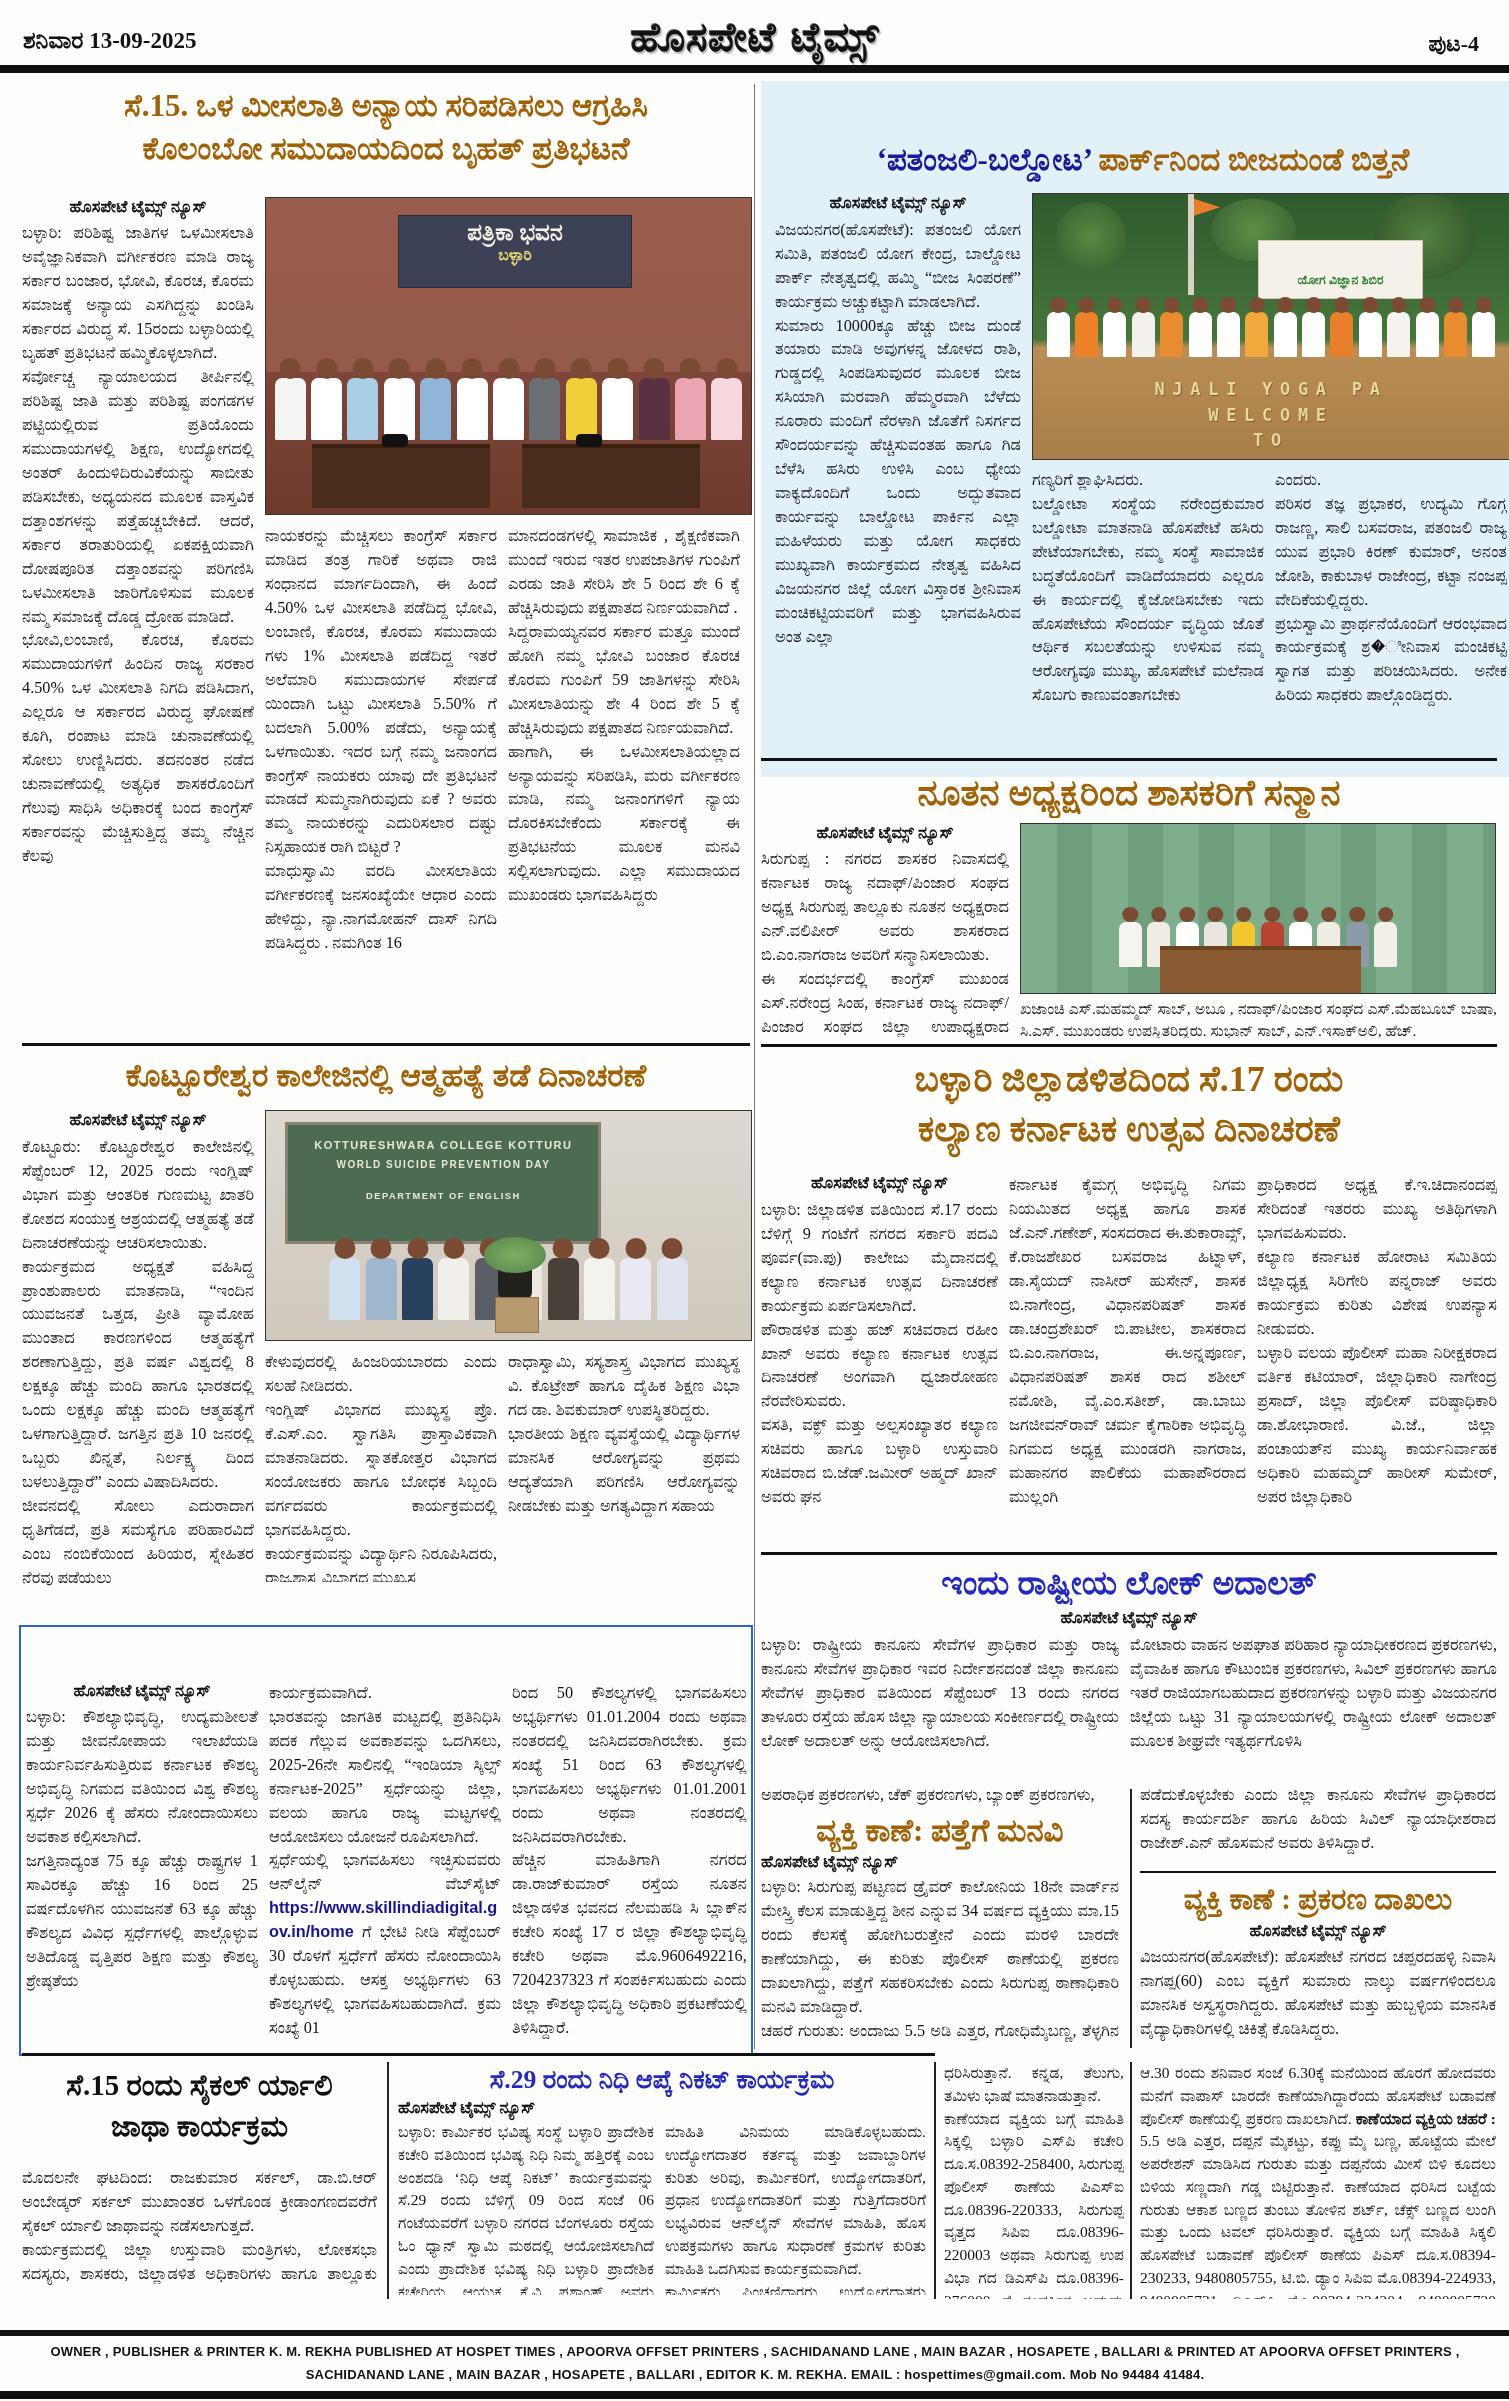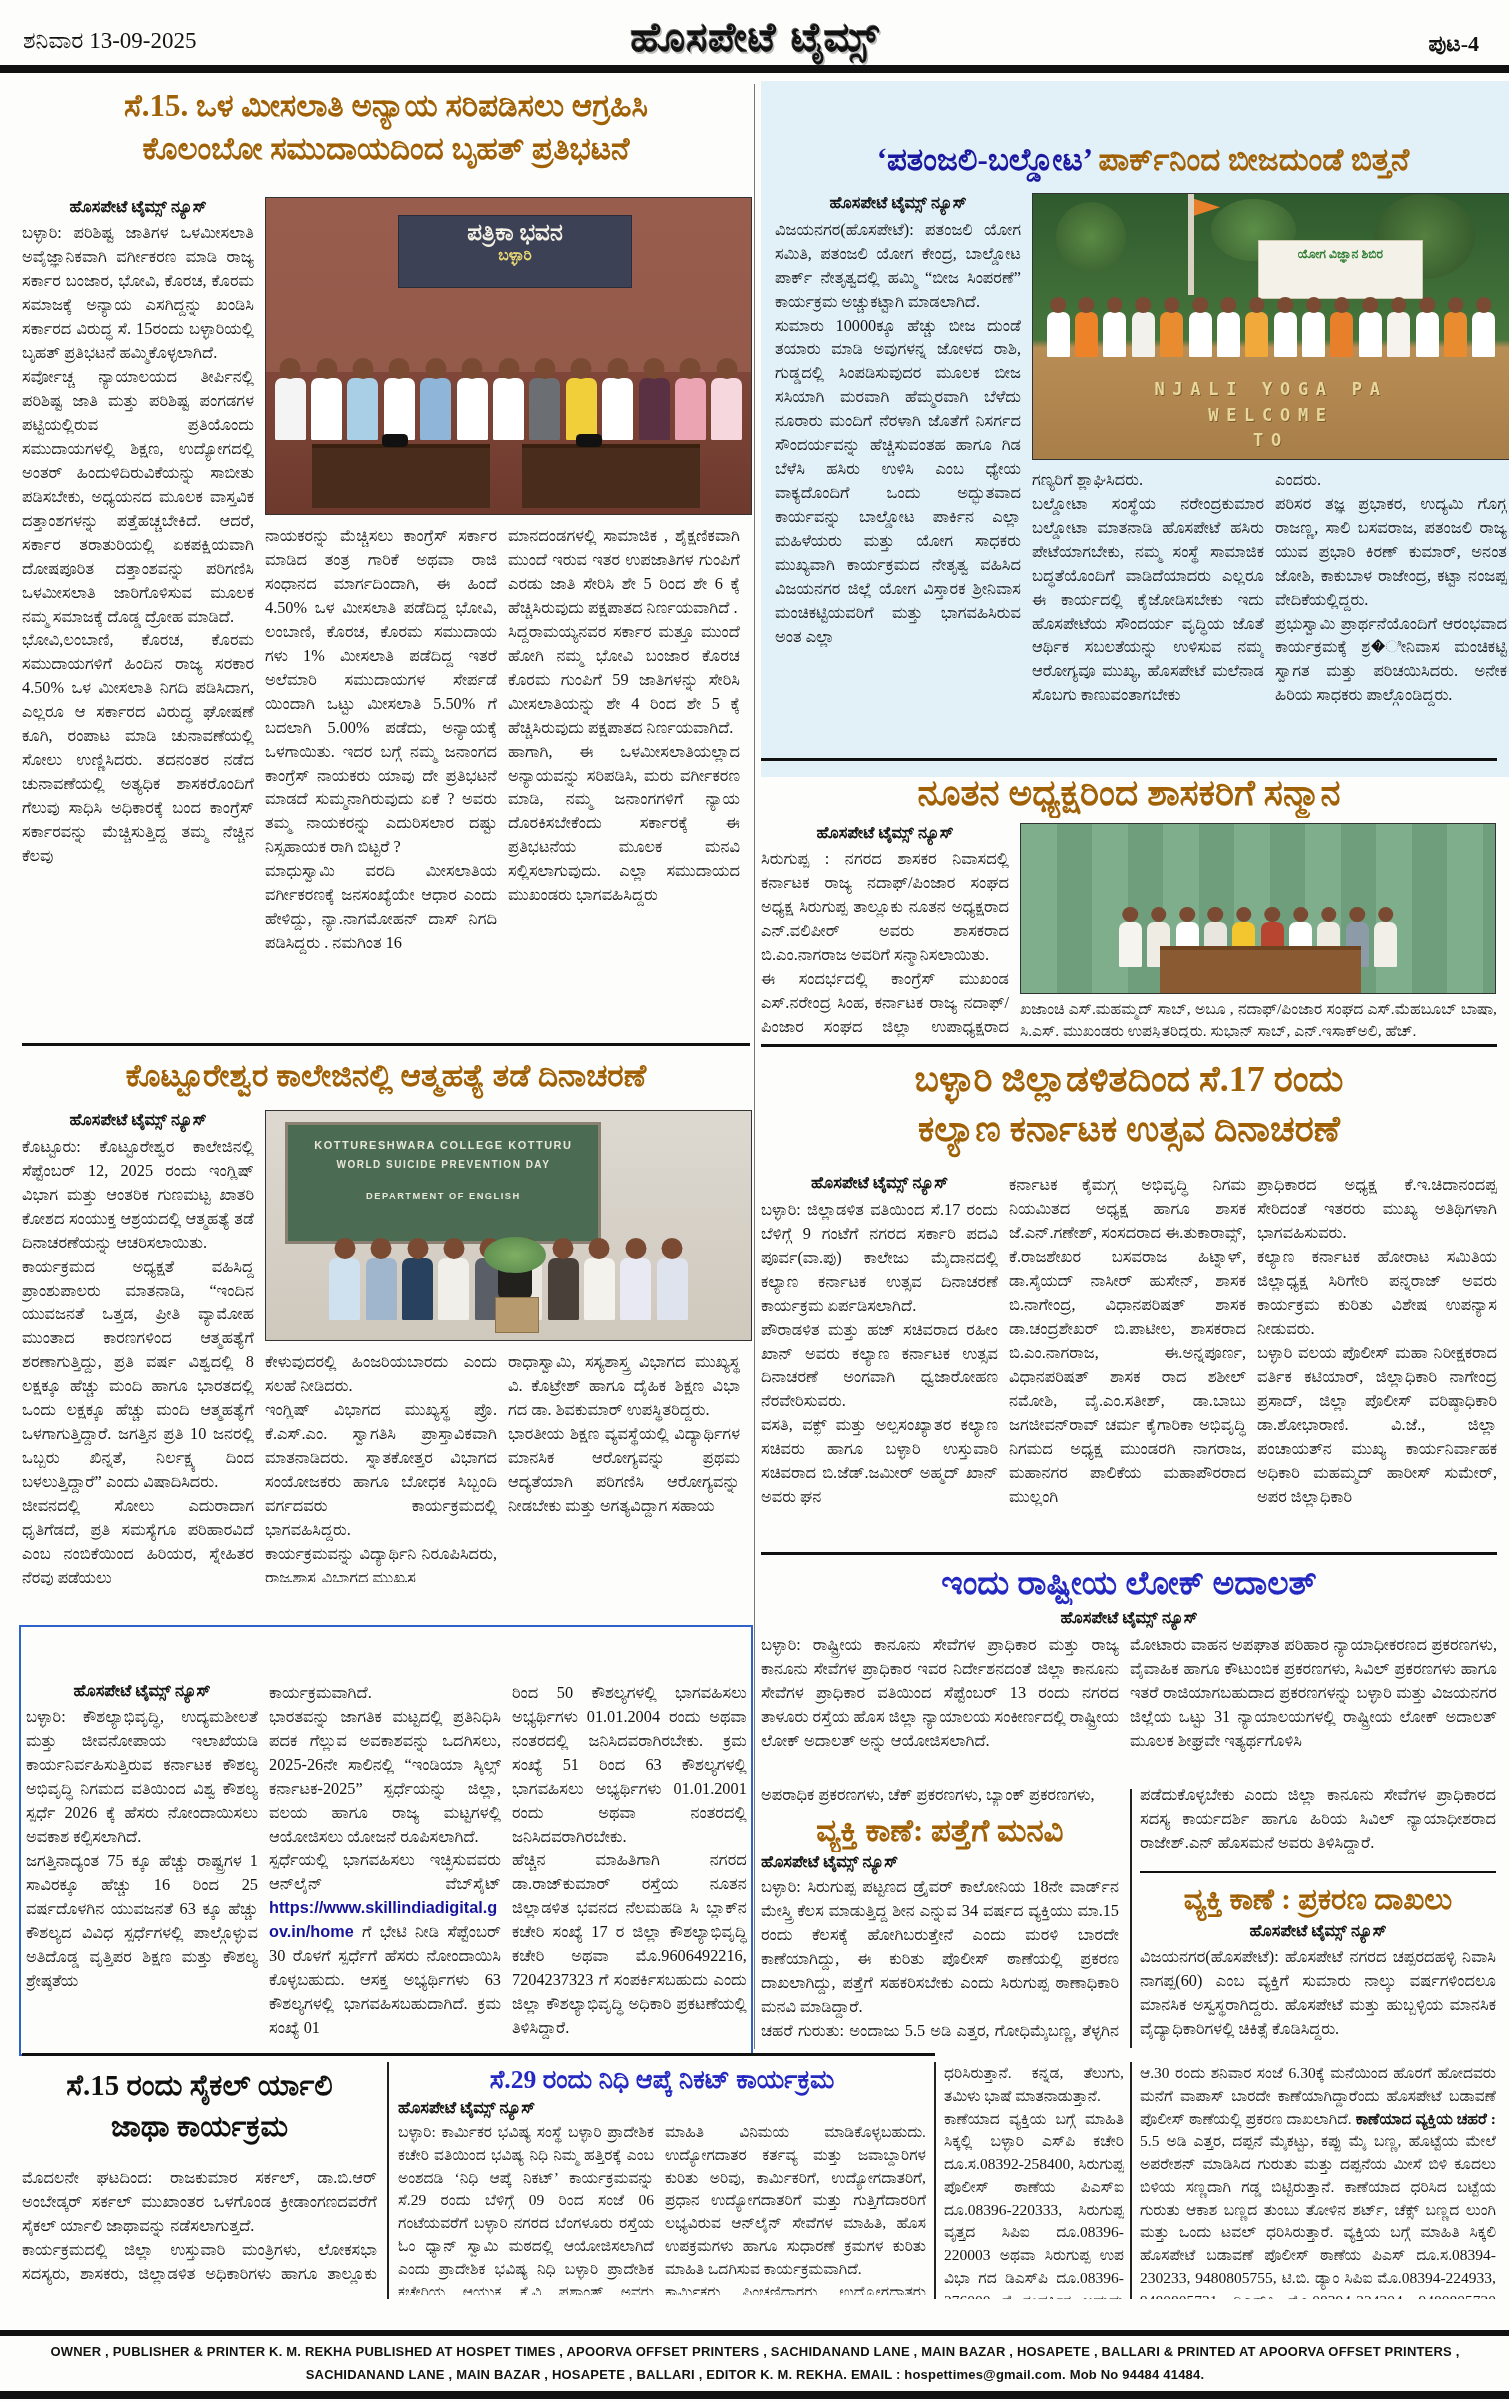--- a/index.html
+++ b/index.html
@@ -39,7 +39,7 @@
 </head>
 <body>
 
-<div class="abs" style="left:23px;top:28px;font-size:23px;font-weight:400">ಶನಿವಾರ 13-09-2025</div>
+<div class="abs" style="left:23px;top:28px;font-size:23px;font-weight:700">ಶನಿವಾರ 13-09-2025</div>
 <div class="abs mast" style="left:0;right:0;top:14px;text-align:center;font-size:40px">ಹೊಸಪೇಟೆ ಟೈಮ್ಸ್</div>
 <div class="abs" style="right:31px;top:31px;font-size:22px;font-weight:700">ಪುಟ-4</div>
 <div class="hr" style="left:0;top:65px;width:1510px;height:7.7px"></div>

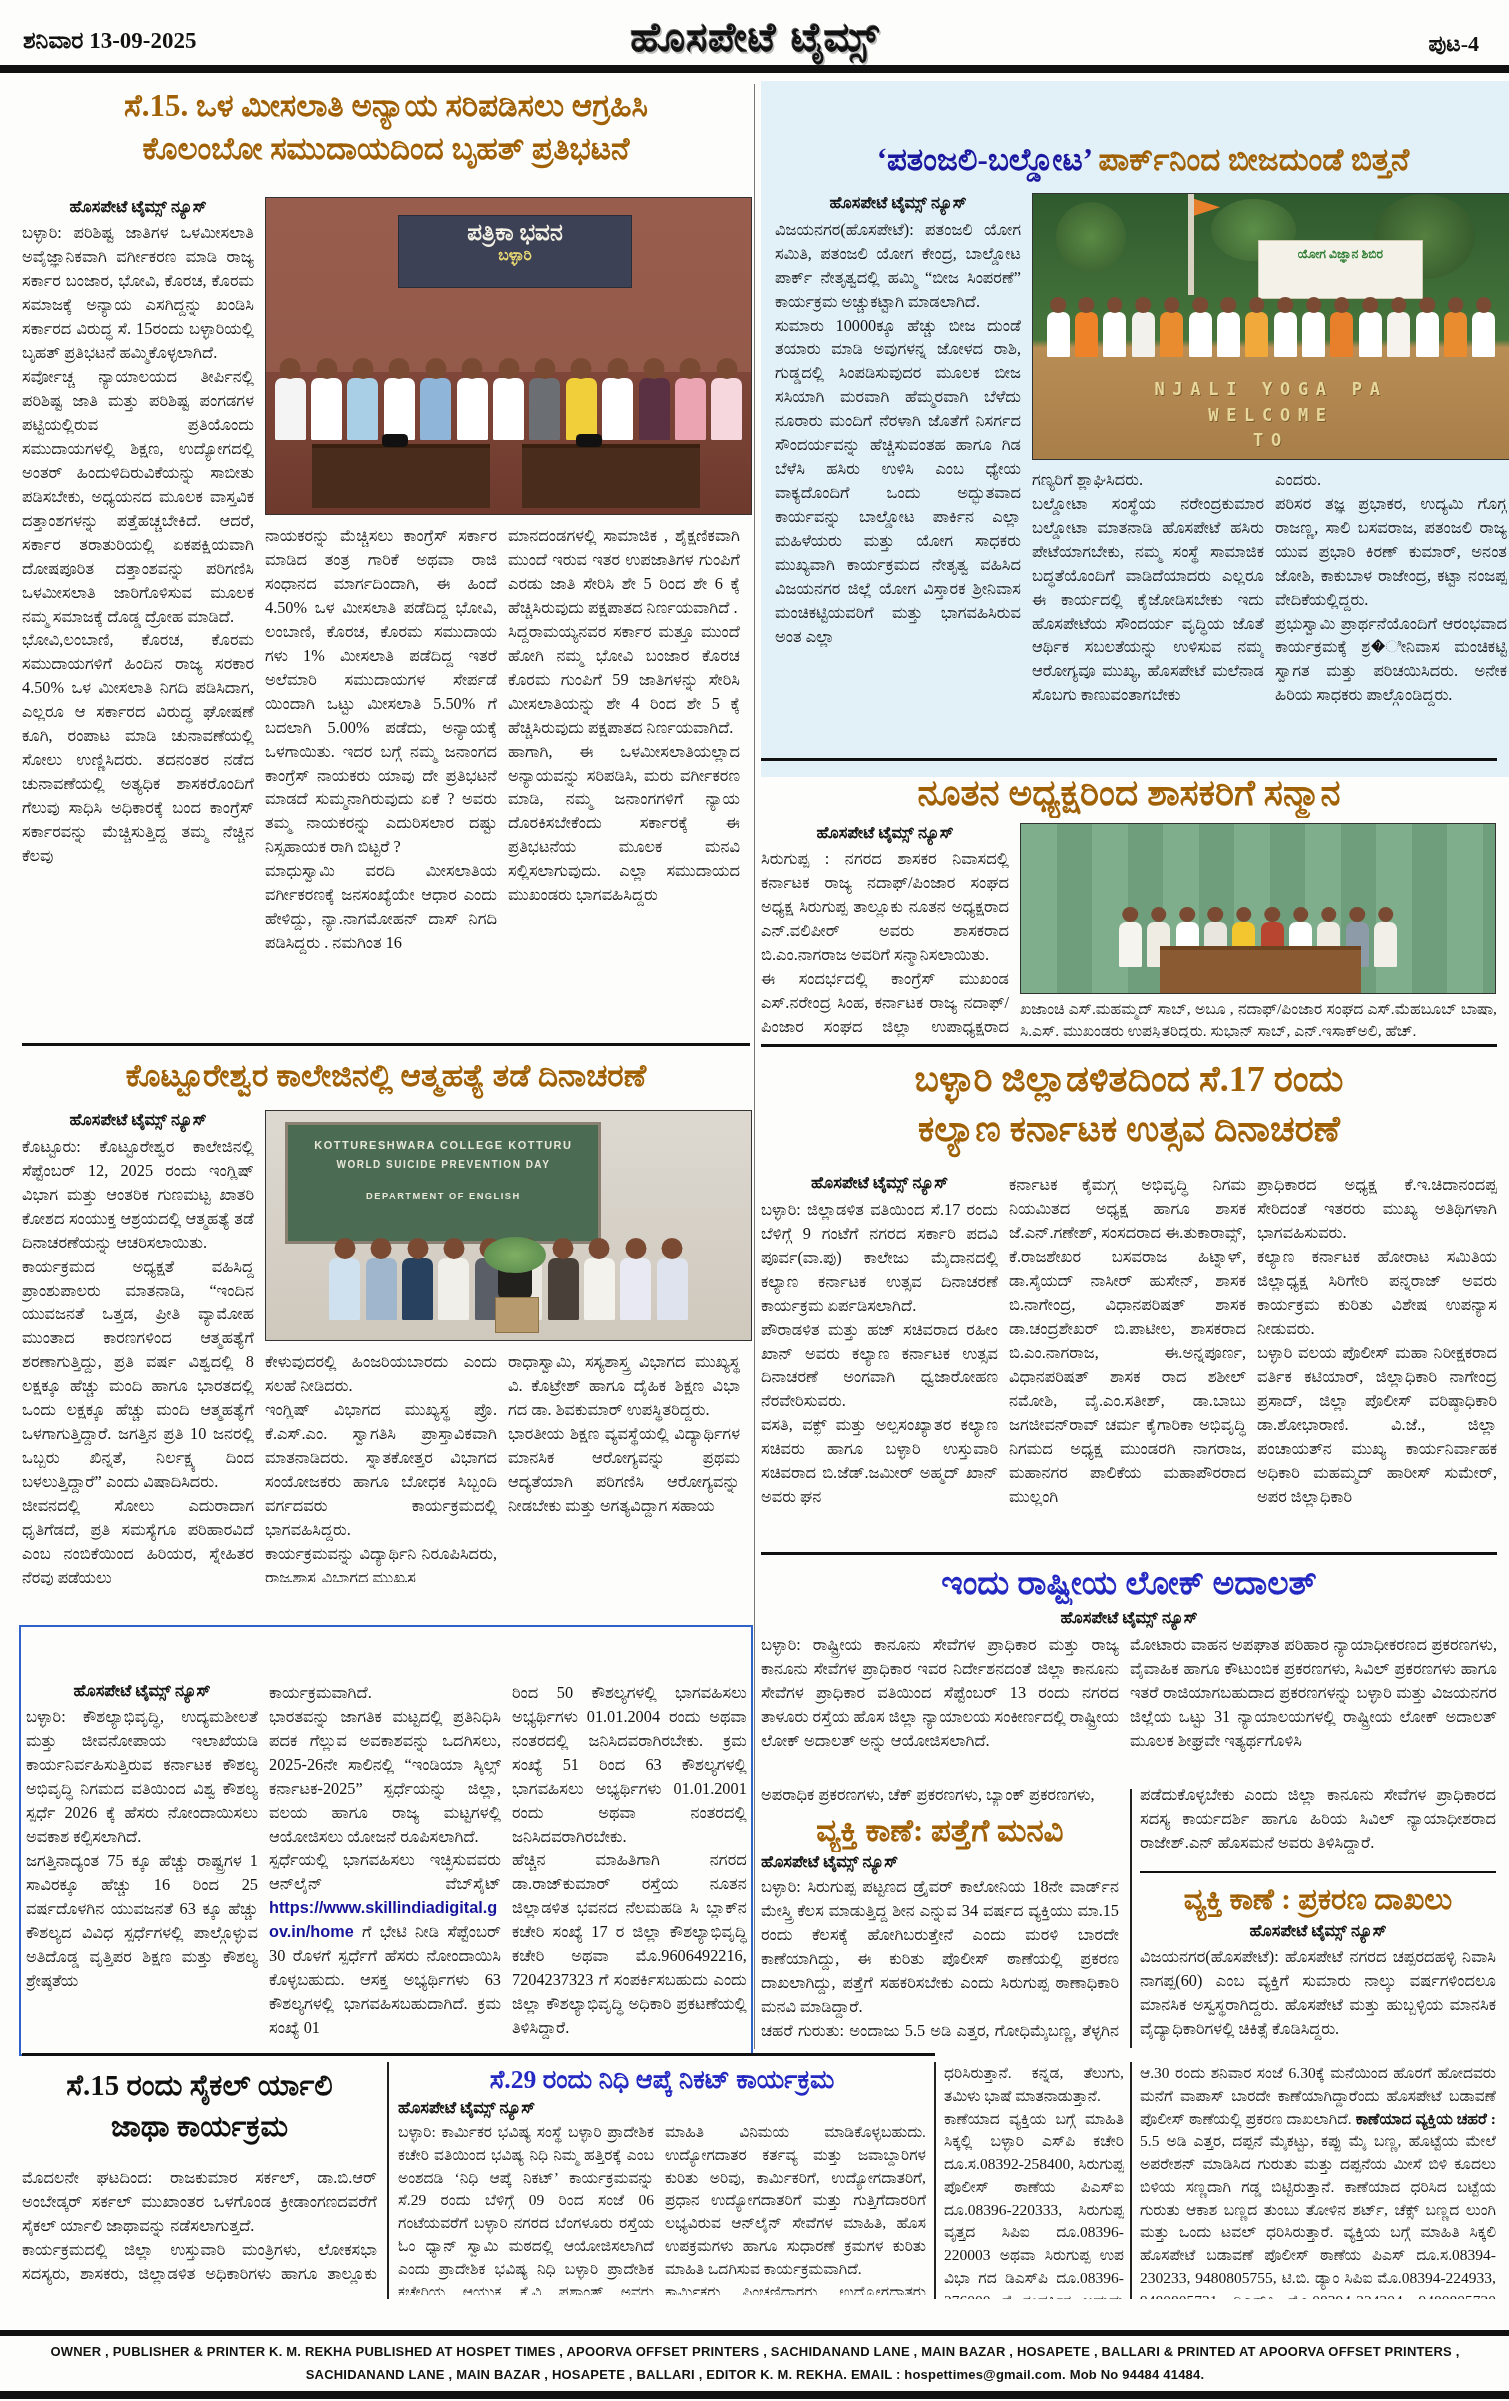--- a/index.html
+++ b/index.html
@@ -205,7 +205,7 @@
         <div class="abs" style="left:155px;top:0;width:6.2px;height:101px;background:#d9d2c2"></div>
         <div class="abs" style="left:161px;top:4.6px;width:26px;height:17px;background:#e87f2a;clip-path:polygon(0 0,100% 50%,0 100%)"></div>
         <div class="abs" style="left:225px;top:46px;width:163px;height:57px;background:#f4f2e8;border:1.5px solid #cfc9b4;text-align:center">
-          <div style="color:#2e7d32;font-weight:700;font-size:12.4px;margin-top:6px;font-family:Liberation Serif, serif">ಯೋಗ ವಿಜ್ಞಾನ ಶಿಬಿರ</div>
+          <div style="color:#2e7d32;font-weight:700;font-size:12.4px;margin-top:32px;font-family:Liberation Sans, sans-serif">ಯೋಗ ವಿಜ್ಞಾನ ಶಿಬಿರ</div>
         </div>
         <div class="ppl small" style="bottom:102px">
           <i style="--c:#fff"></i>

